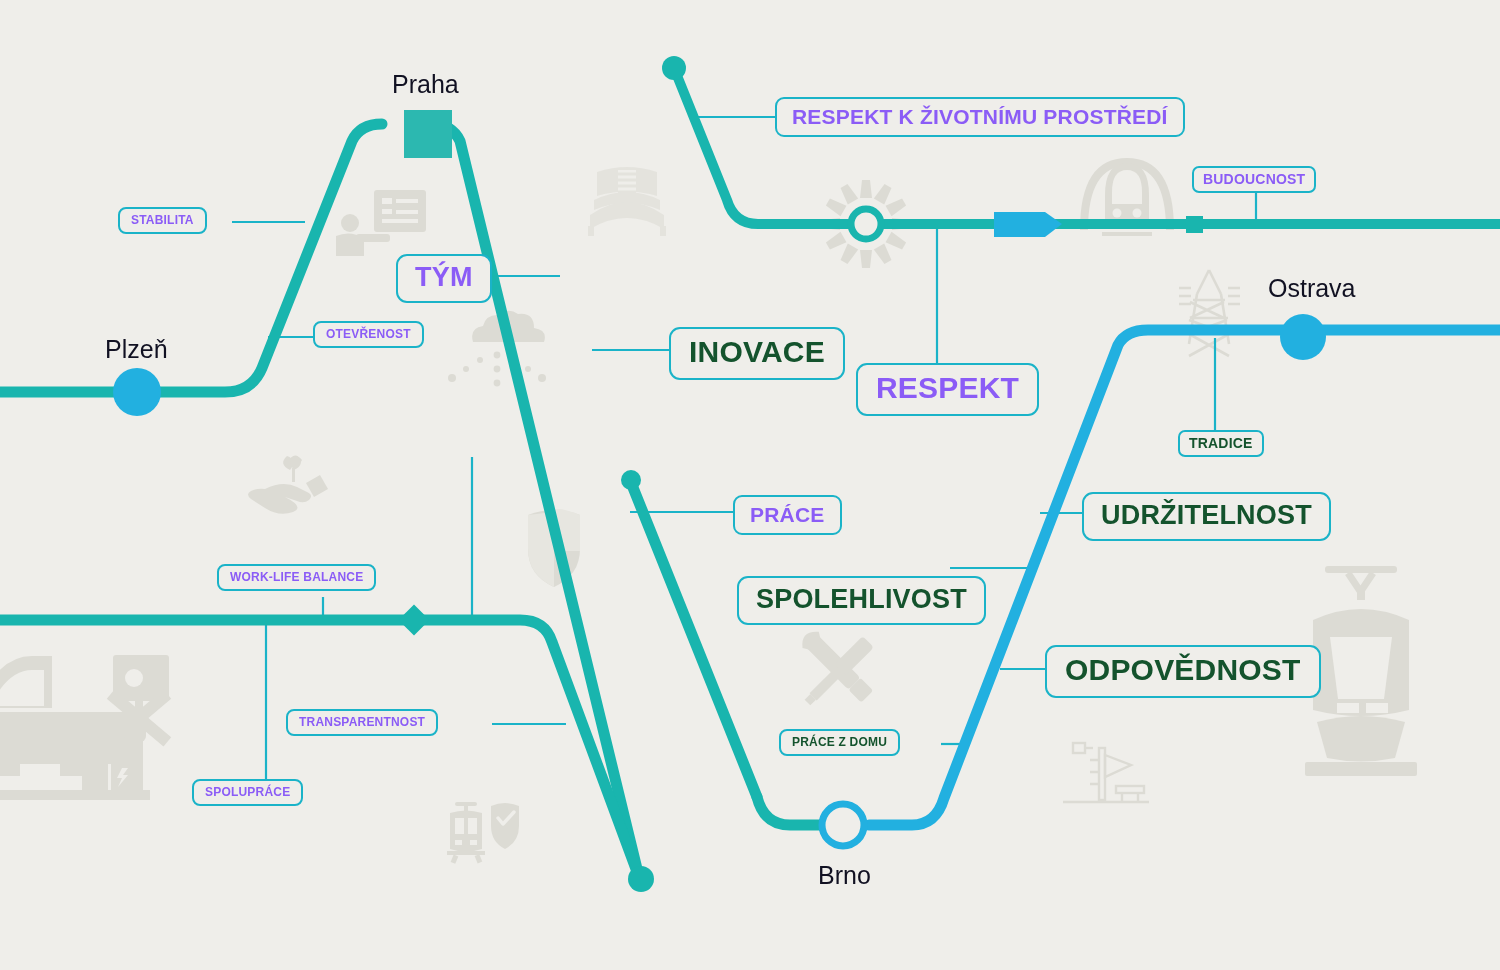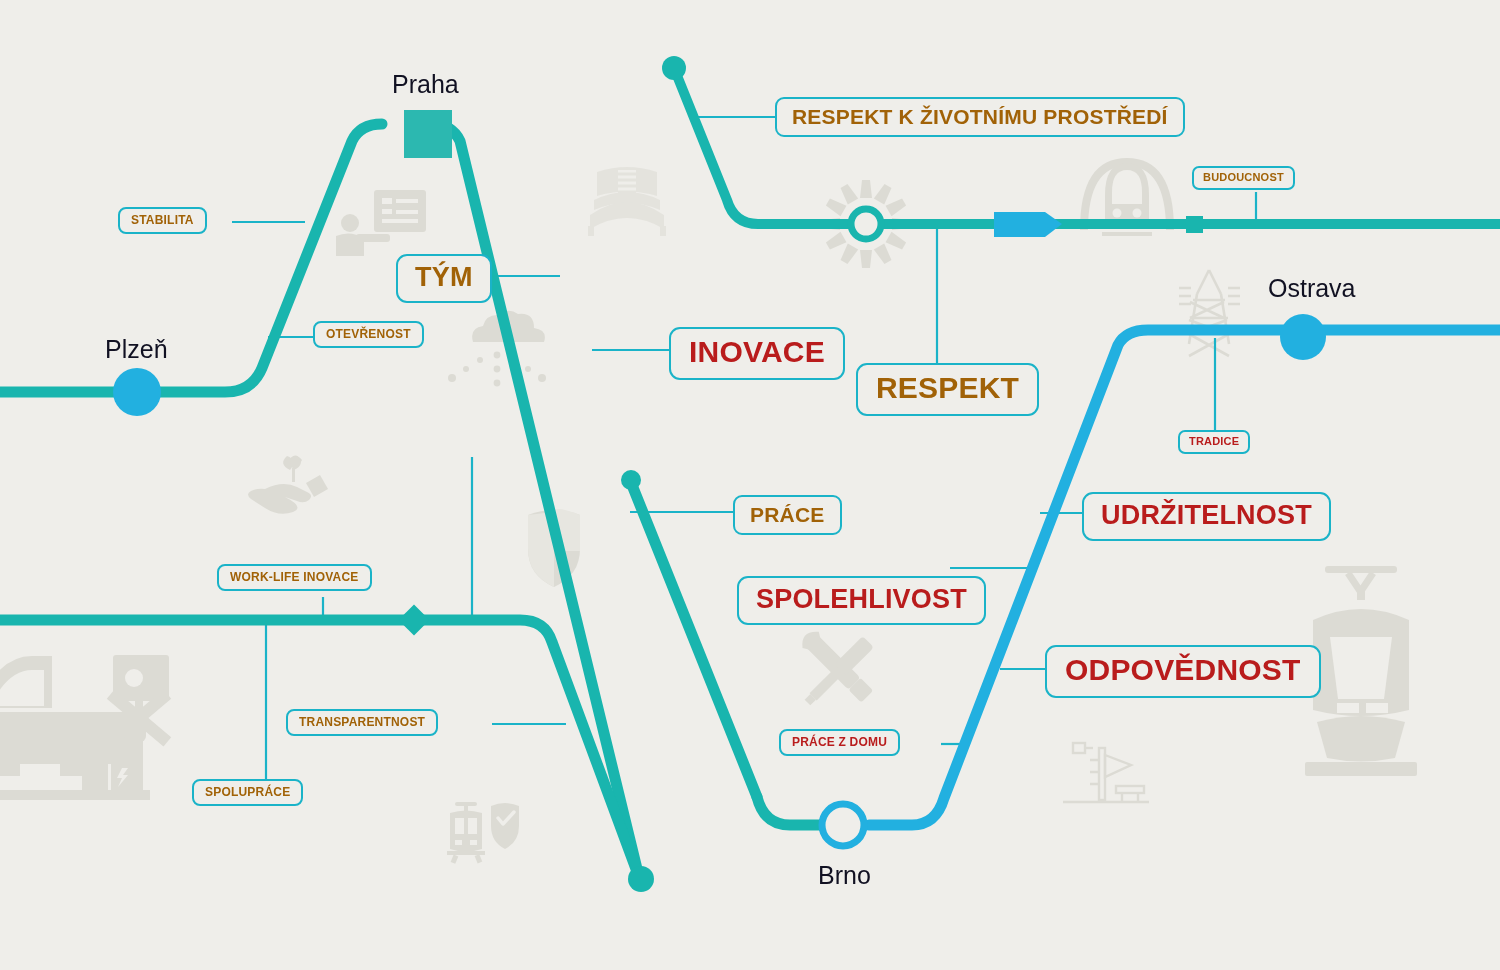--- a/index.html
+++ b/index.html
@@ -21,7 +21,7 @@
     background:#efeeea;
     border:2px solid #1ab3c8;
     border-radius:9px;
-    color:#a16207;
+    color:#8b5cf6;
     font-weight:bold;
     display:flex;
     align-items:center;

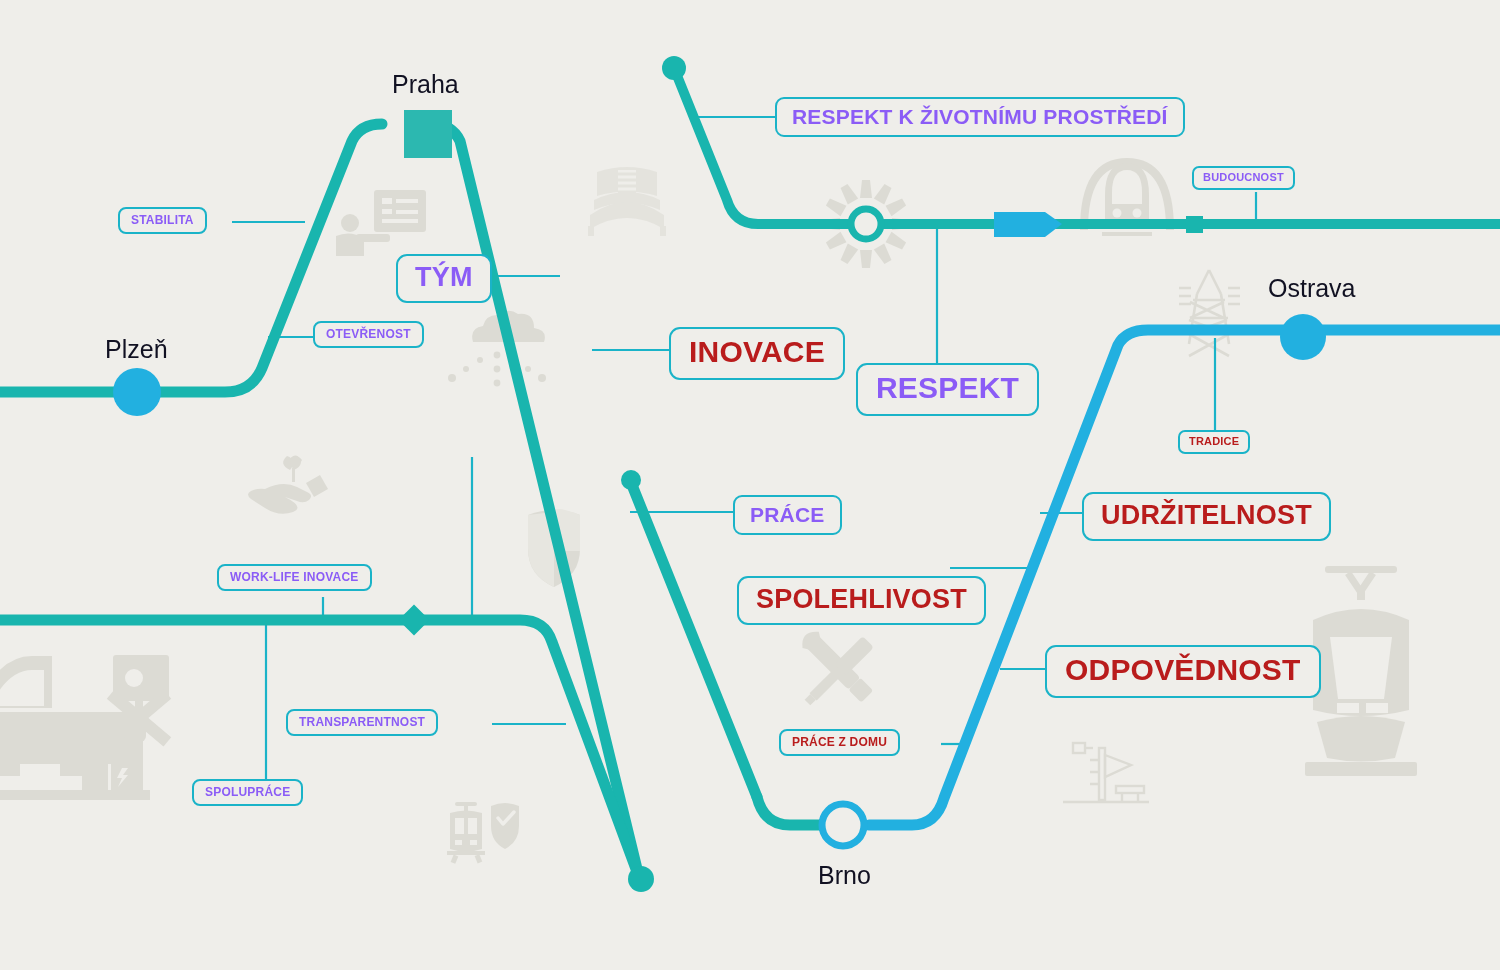--- a/index.html
+++ b/index.html
@@ -33,7 +33,7 @@
   }
   .chip.teal{ color:#b91c1c; border-color:#1ab3c8; }
   .chip.small{ font-size:12px; padding:5px 11px 6px; border-width:2px; border-radius:8px;}
-  .chip.xsmall{ font-size:11px; padding:4px 9px 5px; border-width:2px; border-radius:7px;}
+  .chip.xsmall{ font-size:14px; padding:4px 9px 5px; border-width:2px; border-radius:7px;}
   .chip.med{ font-size:21px; padding:7px 15px 8px; border-radius:9px;}
   .chip.big{ font-size:27px; padding:8px 17px 10px; border-radius:11px;}
   .chip.xbig{ font-size:30px; padding:8px 18px 11px; border-radius:11px;}

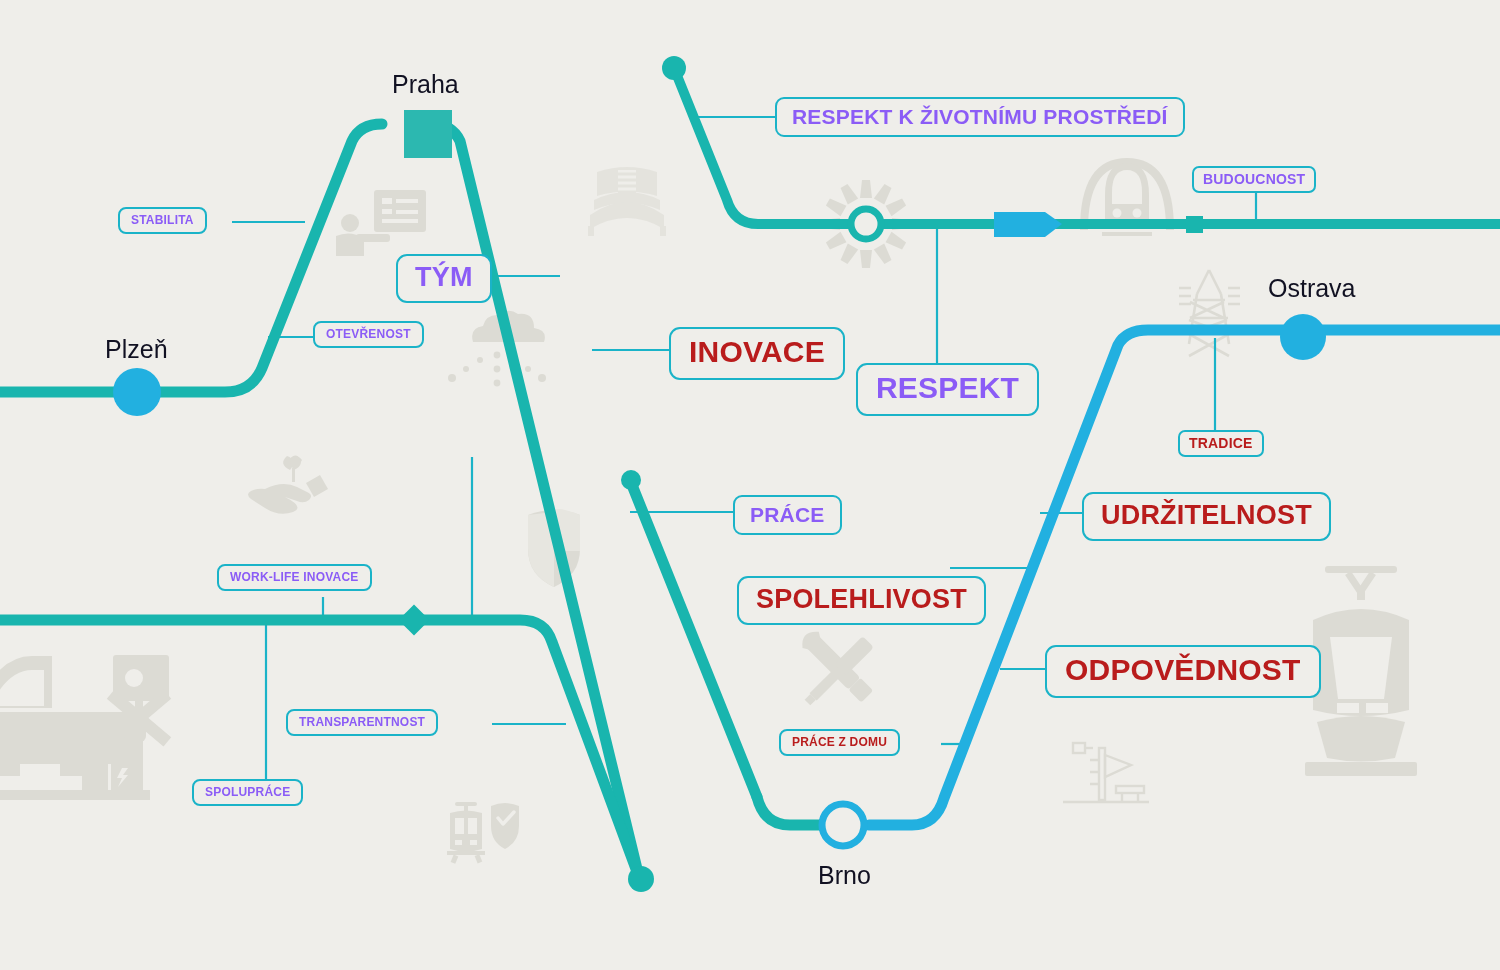--- a/index.html
+++ b/index.html
@@ -31,7 +31,7 @@
     line-height:1;
     z-index:6;
   }
-  .chip.teal{ color:#b91c1c; border-color:#1ab3c8; }
+  .chip.teal{ color:#14532d; border-color:#1ab3c8; }
   .chip.small{ font-size:12px; padding:5px 11px 6px; border-width:2px; border-radius:8px;}
   .chip.xsmall{ font-size:14px; padding:4px 9px 5px; border-width:2px; border-radius:7px;}
   .chip.med{ font-size:21px; padding:7px 15px 8px; border-radius:9px;}

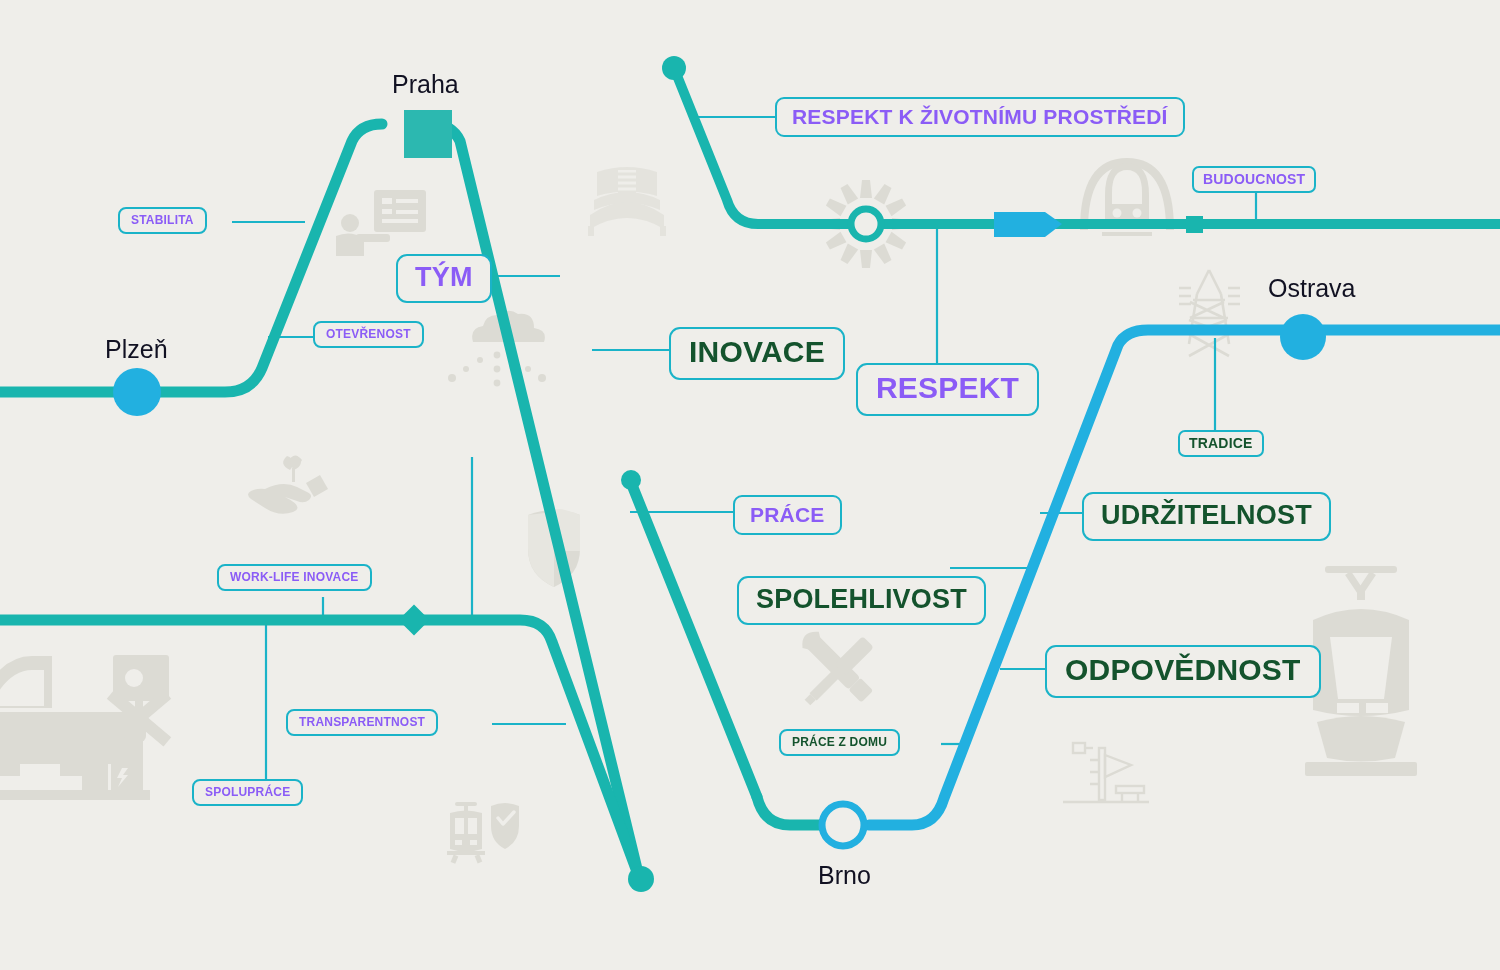--- a/index.html
+++ b/index.html
@@ -322,7 +322,7 @@
   <div class="chip small" style="left:313px;top:321px;">OTEVŘENOST</div>
 
 
-  <div class="chip small" style="left:217px;top:564px;">WORK-LIFE INOVACE</div>
+  <div class="chip small" style="left:217px;top:564px;">WORK-LIFE BALANCE</div>
 
   <div class="chip small" style="left:286px;top:709px;">TRANSPARENTNOST</div>
 

